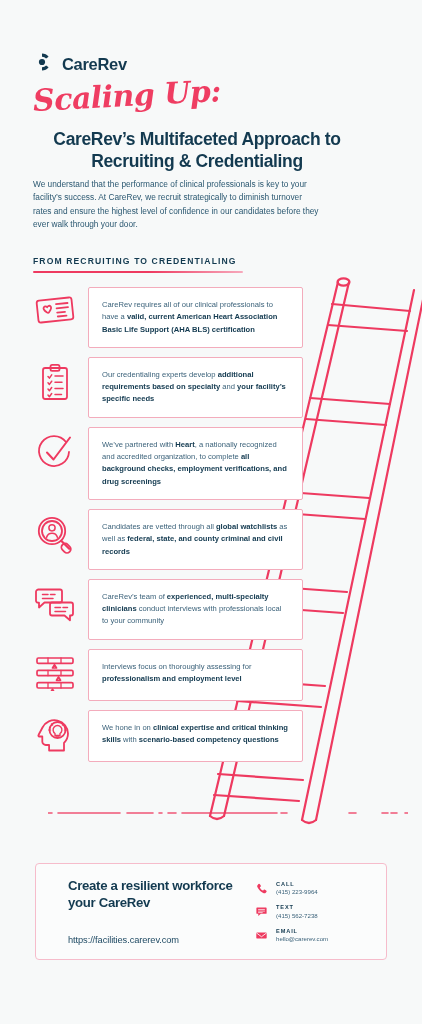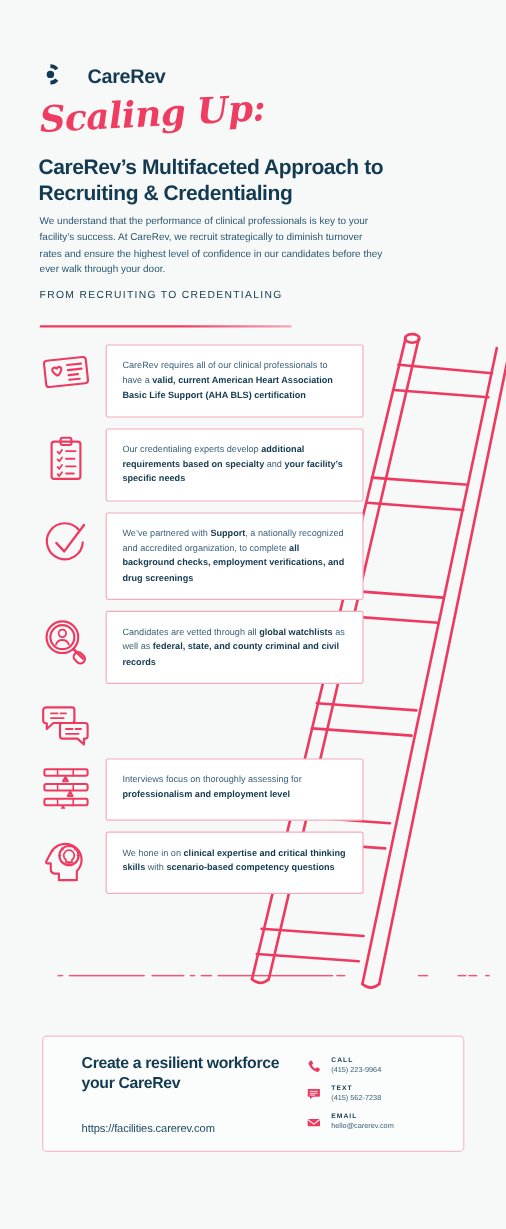--- a/index.html
+++ b/index.html
@@ -32,7 +32,7 @@
     top: 52px;
     display: flex;
     align-items: center;
-    gap: 21px;
+    gap: 10px;
     justify-content: center;
   }
   .logo-mark { display: block; }

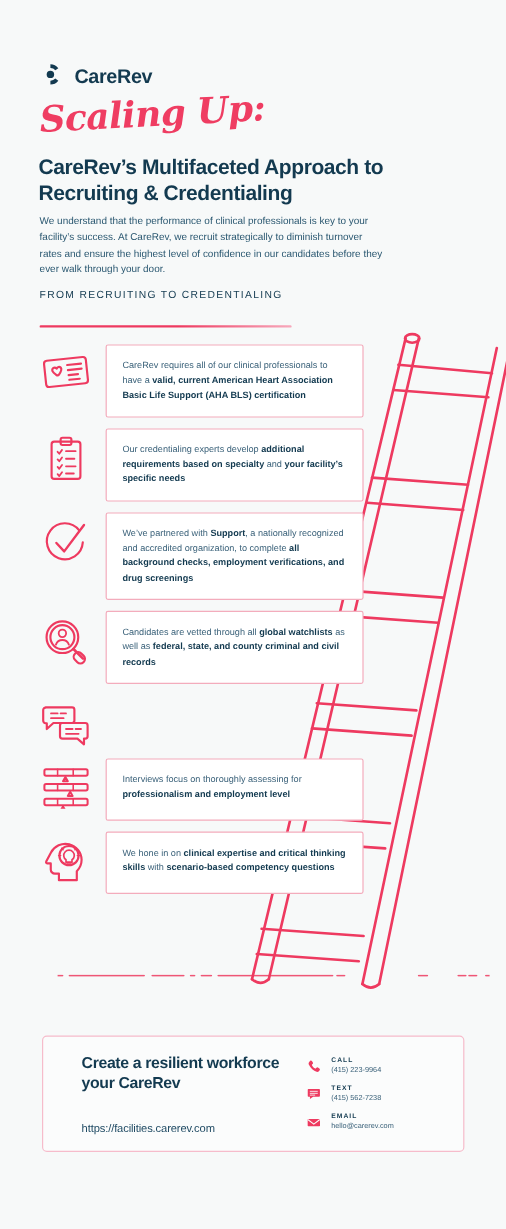--- a/index.html
+++ b/index.html
@@ -68,6 +68,7 @@
     line-height: 1.28;
     color: #133a50;
     letter-spacing: -0.35px;
+    text-align: center;
   }
 
   .intro {

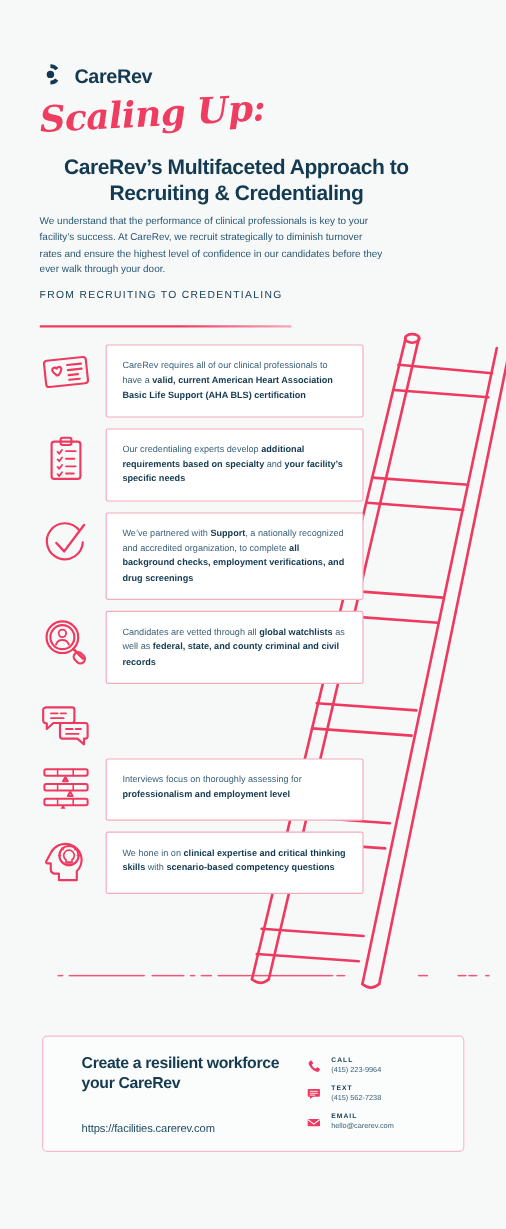--- a/index.html
+++ b/index.html
@@ -85,9 +85,9 @@
   .section-label {
     position: absolute;
     left: 33px;
-    top: 240px;
+    top: 256px;
     font-size: 8.6px;
-    font-weight: normal;
+    font-weight: bold;
     letter-spacing: 1.1px;
     color: #133a50;
   }

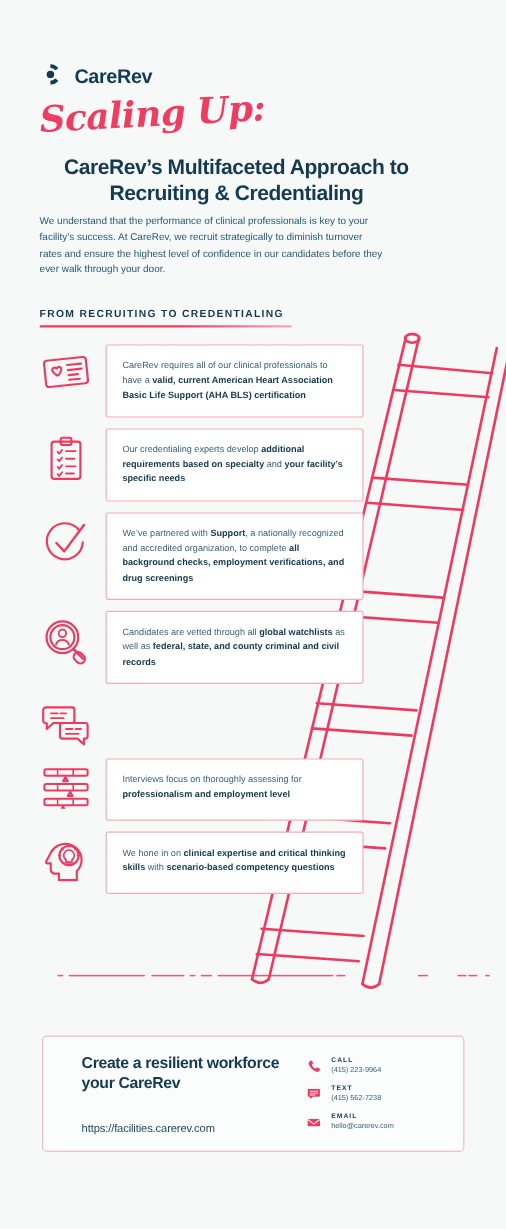--- a/index.html
+++ b/index.html
@@ -316,7 +316,7 @@
           <path d="M11 19.5 L17.5 26.5 L34 4.5" stroke-width="2"></path>
         </svg>
       </div>
-      <div class="step-card"><span>We’ve partnered with </span><b>Support</b><span>, a nationally recognized and accredited organization, to complete </span><b>all background checks, employment verifications, and drug screenings</b></div>
+      <div class="step-card"><span>We’ve partnered with </span><b>Heart</b><span>, a nationally recognized and accredited organization, to complete </span><b>all background checks, employment verifications, and drug screenings</b></div>
     </div>
 
     <div class="step">

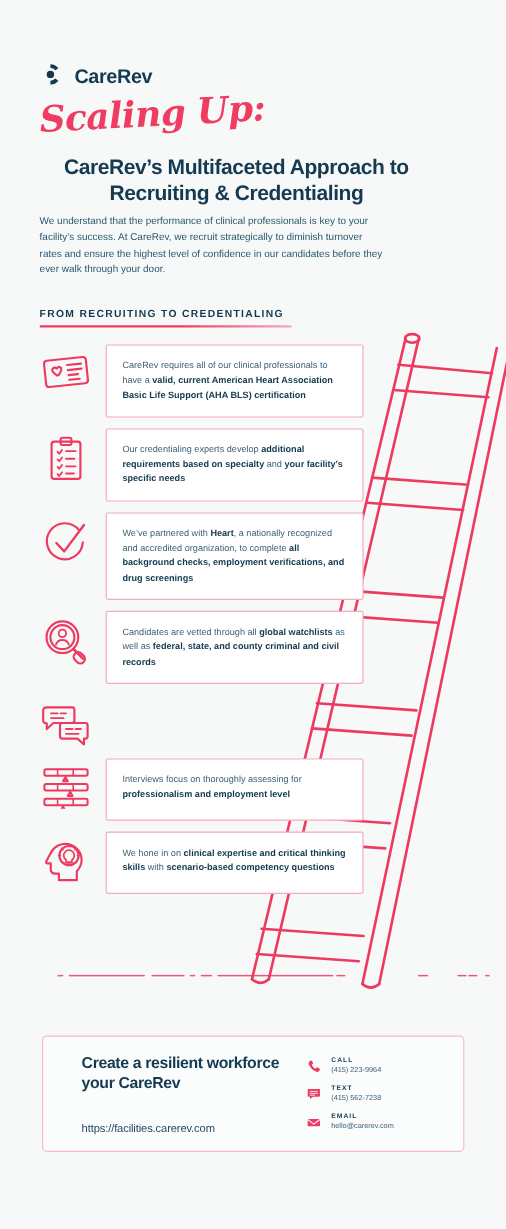--- a/index.html
+++ b/index.html
@@ -346,6 +346,7 @@
           <path d="M21 26.5 L31.5 26.5" stroke-width="1.5"></path>
         </svg>
       </div>
+      <div class="step-card"><span>CareRev’s team of </span><b>experienced, multi-specialty clinicians</b><span> conduct interviews with professionals local to your community</span></div>
     </div>
 
     <div class="step">

